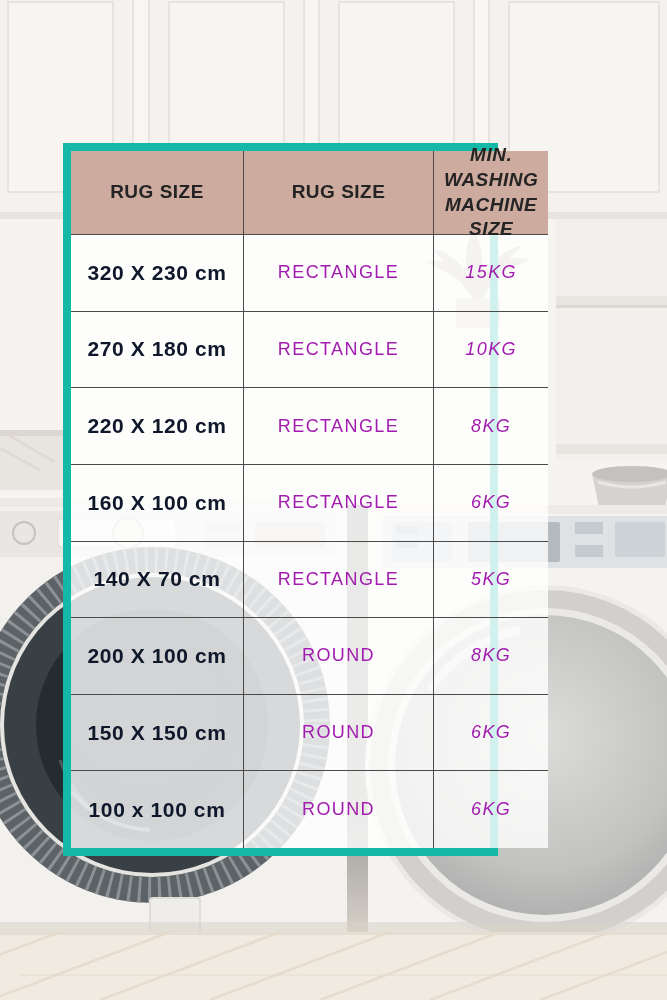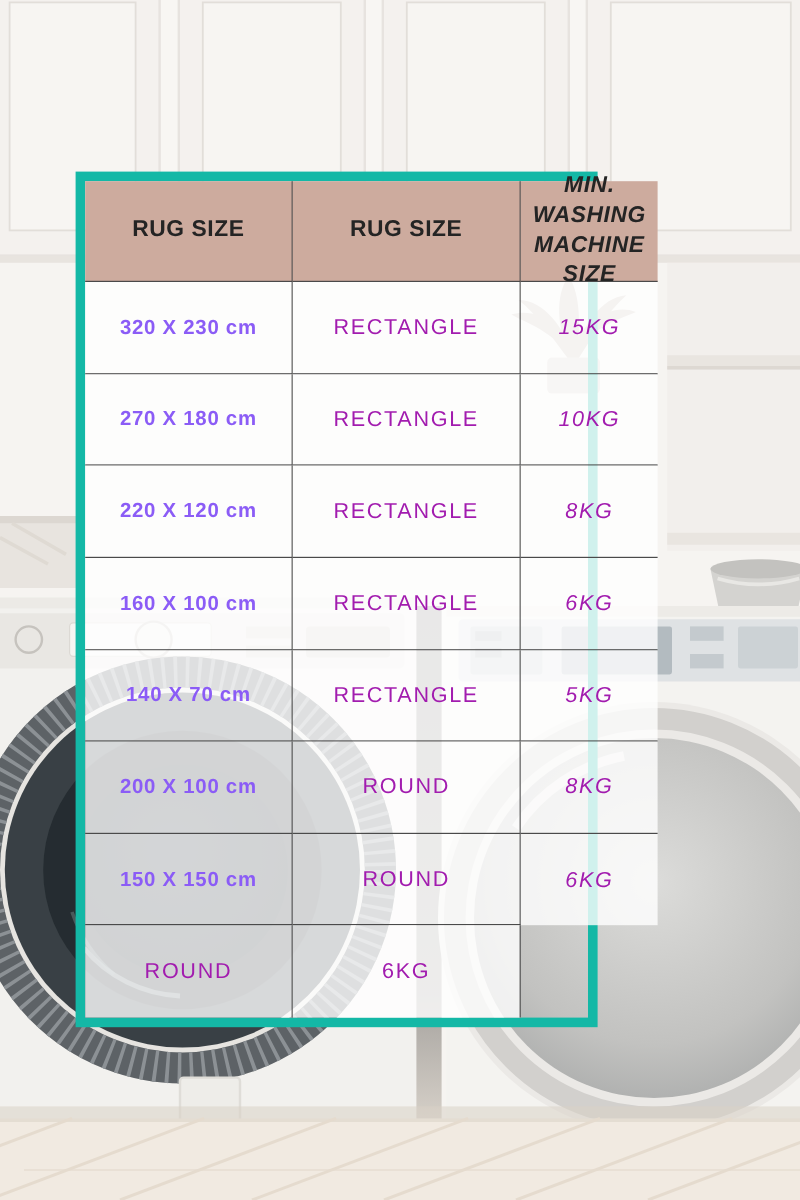--- a/index.html
+++ b/index.html
@@ -45,9 +45,9 @@
   }
   .td.size {
     font-weight: bold;
-    font-size: 17px;
+    font-size: 21px;
     letter-spacing: 0.6px;
-    color: #8b5cf6;
+    color: #0f172a;
   }
 </style>
 </head>

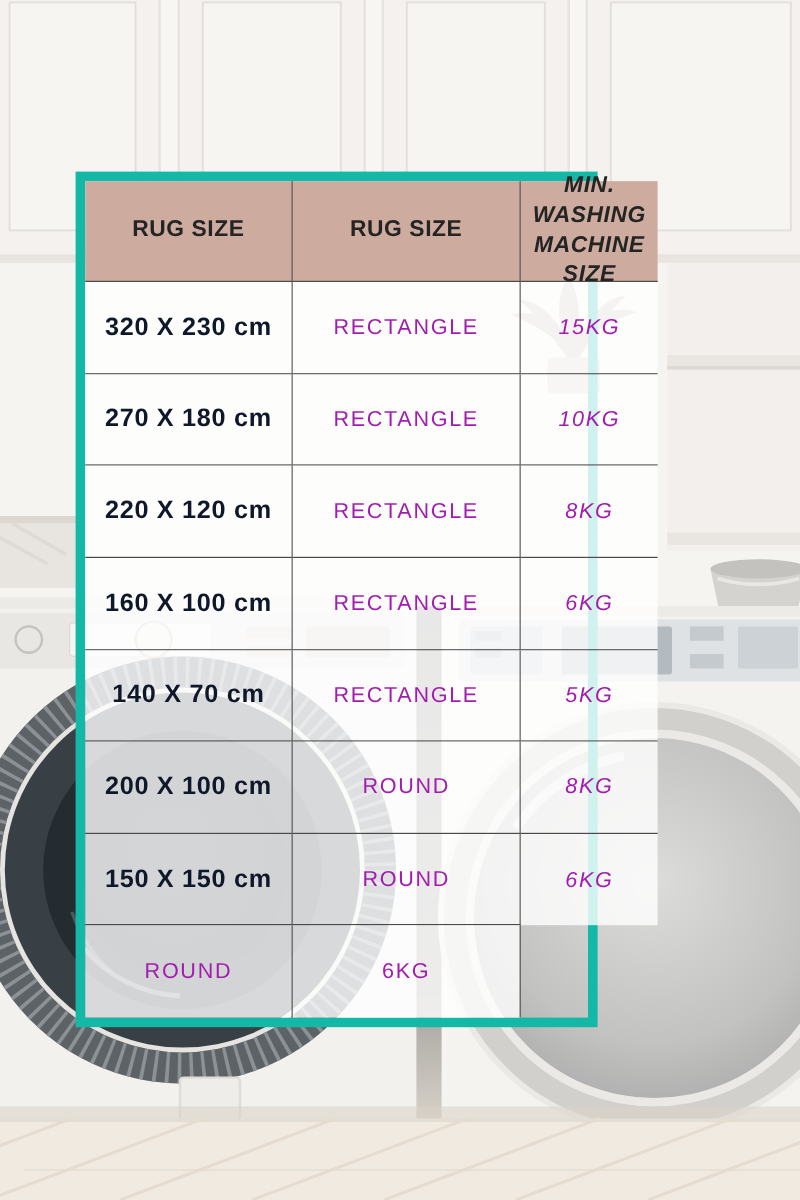--- a/index.html
+++ b/index.html
@@ -220,6 +220,7 @@
     <div class="cell td">ROUND</div>
     <div class="cell td">6KG</div>
 
+    <div class="cell td size">100 x 100 cm</div>
     <div class="cell td">ROUND</div>
     <div class="cell td">6KG</div>
 

